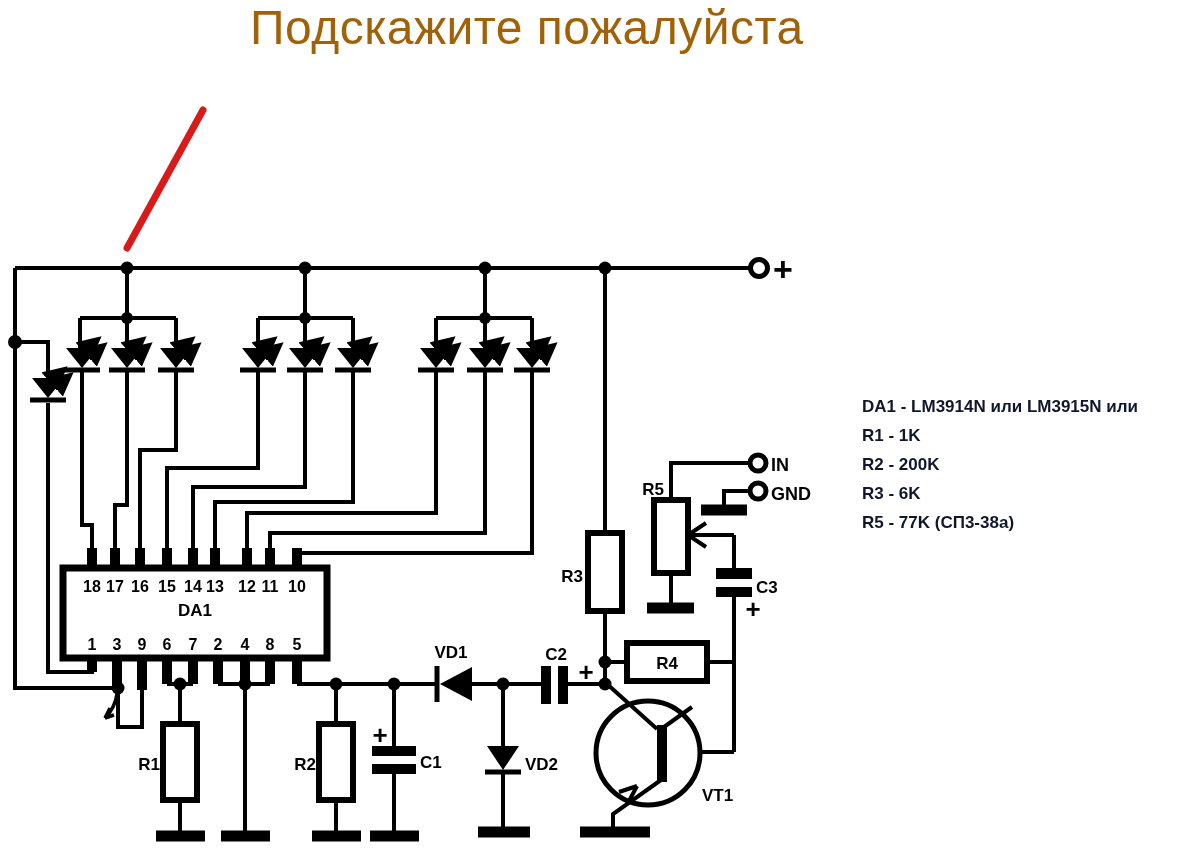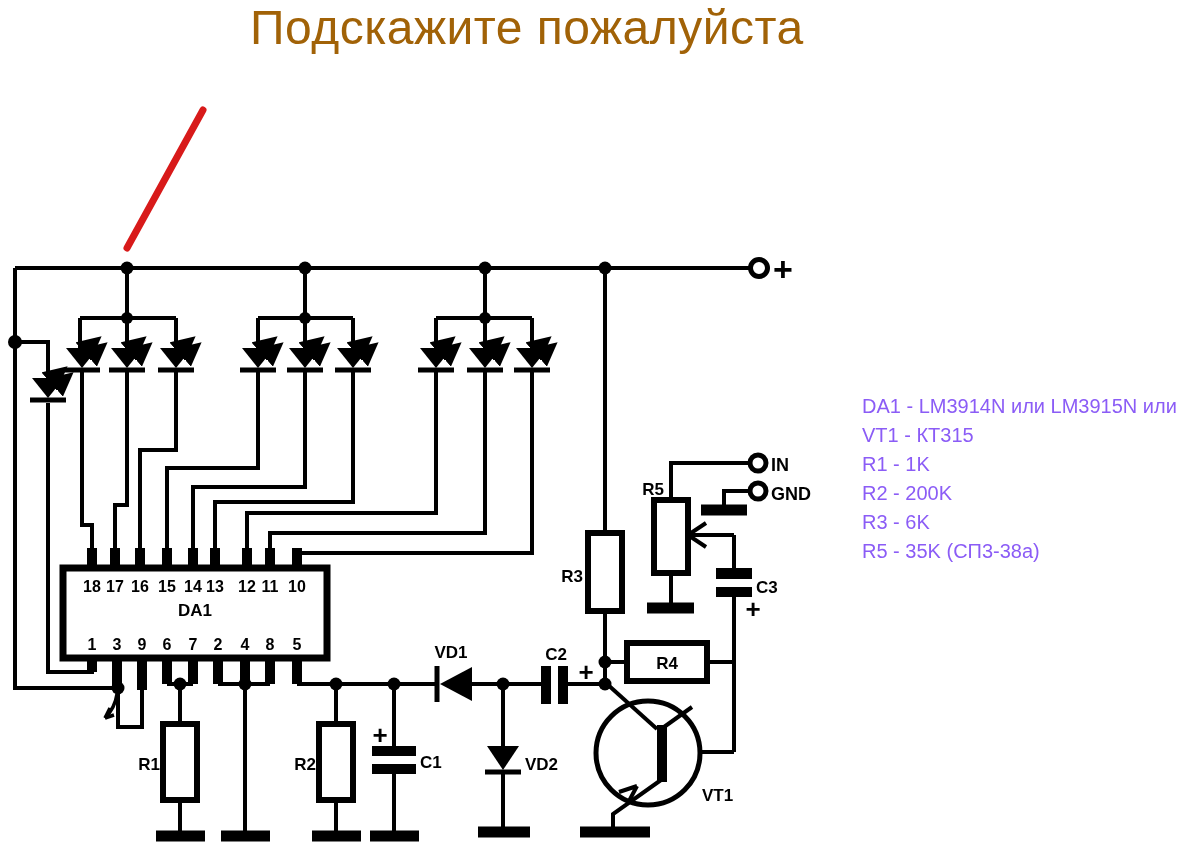--- a/index.html
+++ b/index.html
@@ -7,8 +7,8 @@
         font-family:"Liberation Sans",sans-serif;}
   .title{position:absolute;left:218px;top:2px;color:#a16207;font-size:48px;
          letter-spacing:0.5px;line-height:52px;white-space:nowrap;margin-left:32px;}
-  .parts{position:absolute;left:862px;top:392px;color:#8b5cf6;font-size:20px;
-         font-weight:400;line-height:29px;white-space:nowrap;}
+  .parts{position:absolute;left:862px;top:392px;color:#0f172a;font-size:17px;
+         font-weight:700;line-height:29px;white-space:nowrap;}
   svg text{font-family:"Liberation Sans",sans-serif;fill:#000;}
   .pin-num{font-size:16px;font-weight:700;}
   .ref{font-size:17px;font-weight:700;}

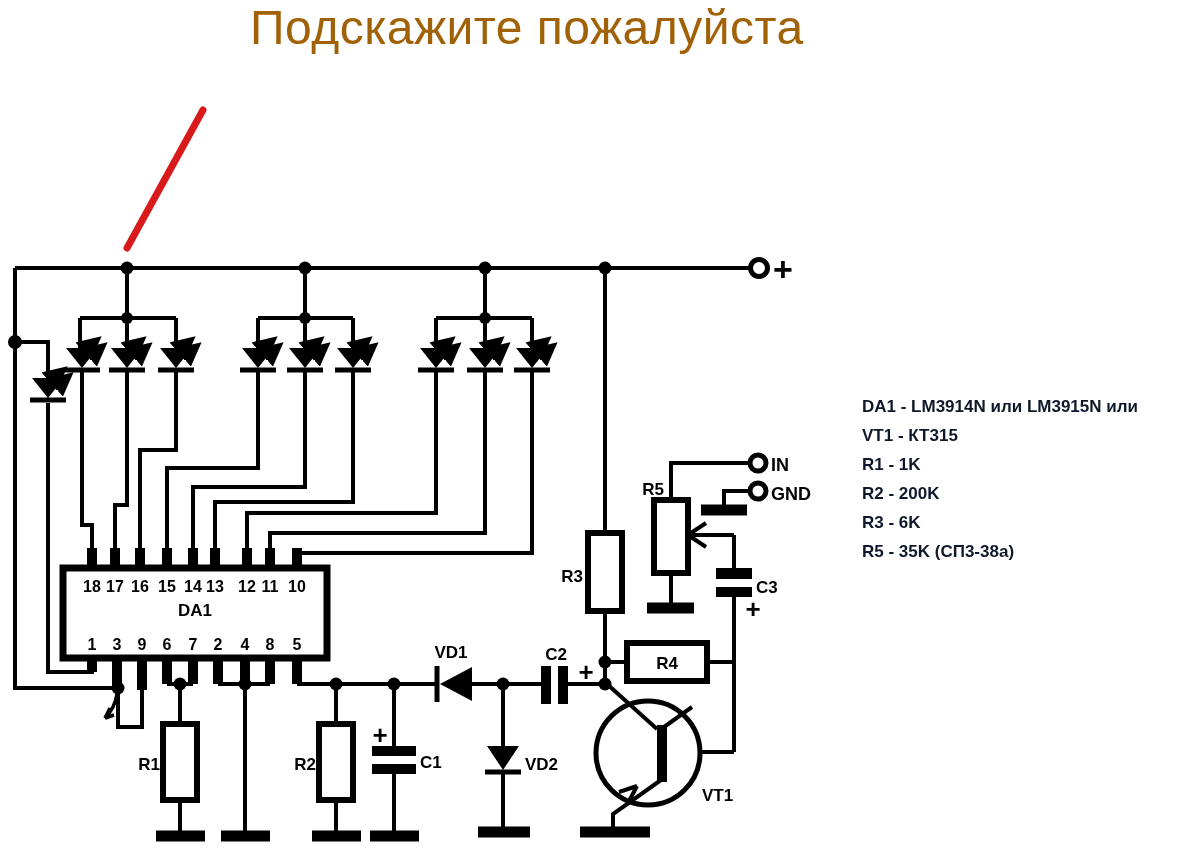--- a/index.html
+++ b/index.html
@@ -27,7 +27,6 @@
   
   <div class="parts">
     <div>DA1 - LM3914N или LM3915N или</div>
-    <div>VT1 - КТ315</div>
     <div>R1 - 1K</div>
     <div>R2 - 200K</div>
     <div>R3 - 6K</div>

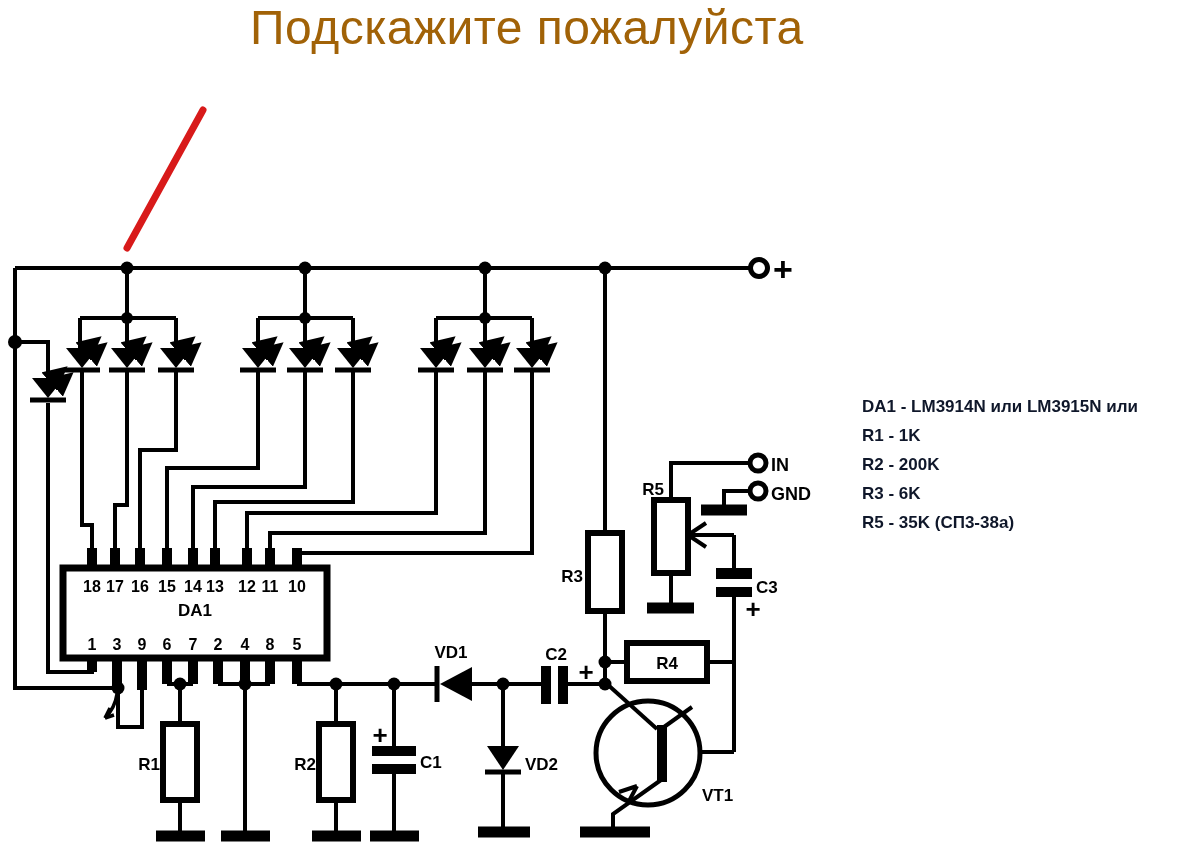--- a/index.html
+++ b/index.html
@@ -30,7 +30,7 @@
     <div>R1 - 1K</div>
     <div>R2 - 200K</div>
     <div>R3 - 6K</div>
-    <div>R5 - 35K (СП3-38а)</div>
+    <div>R5 - 77K (СП3-38а)</div>
   </div>
 
   

